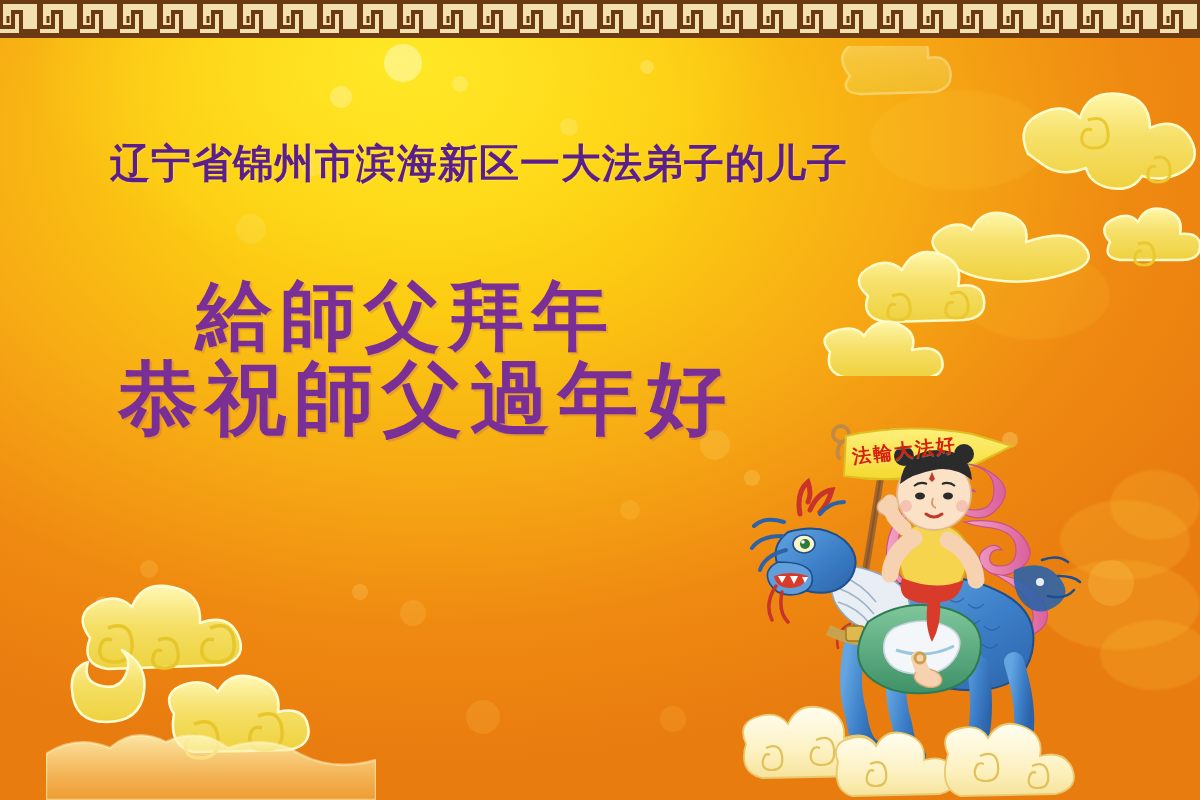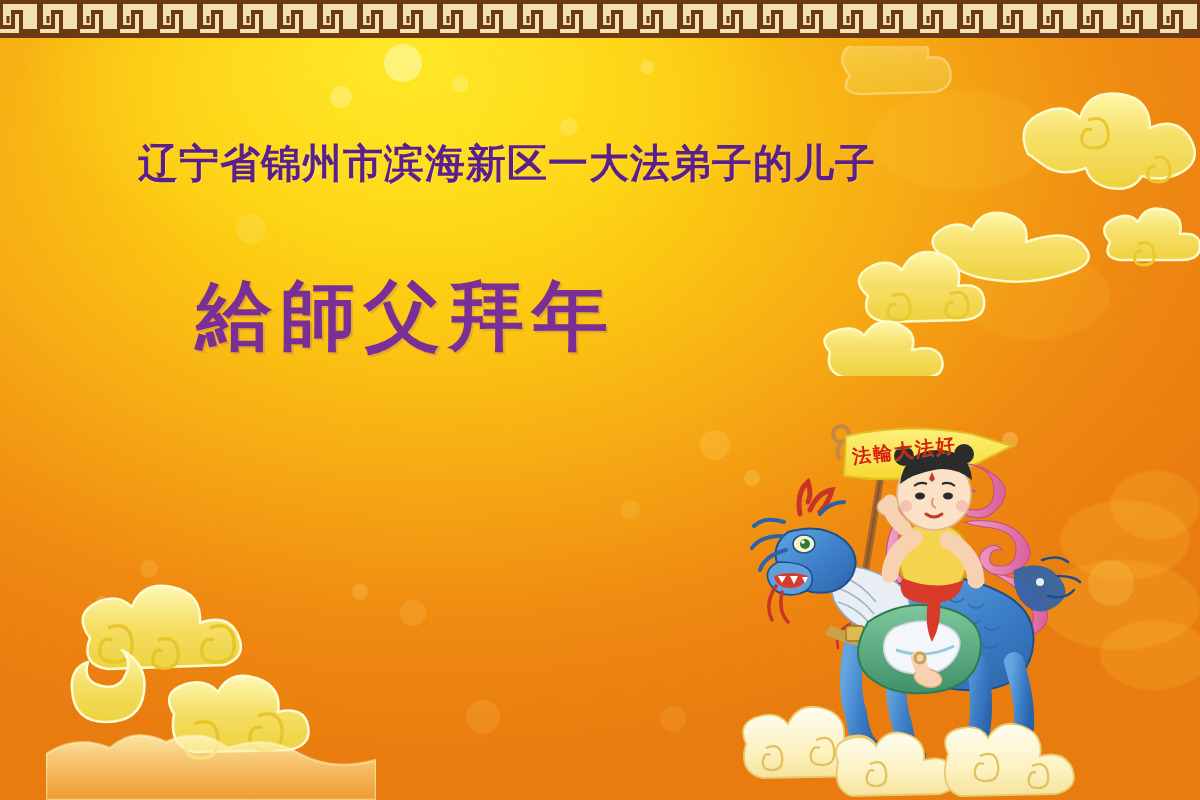--- a/index.html
+++ b/index.html
@@ -40,7 +40,6 @@
     color:#5B1F8C;
     white-space:nowrap;
     text-shadow: 1px 1px 0 rgba(255,255,255,0.18);
-    margin-left: 28px;
   }
   .main-line {
     position:absolute; z-index:30;

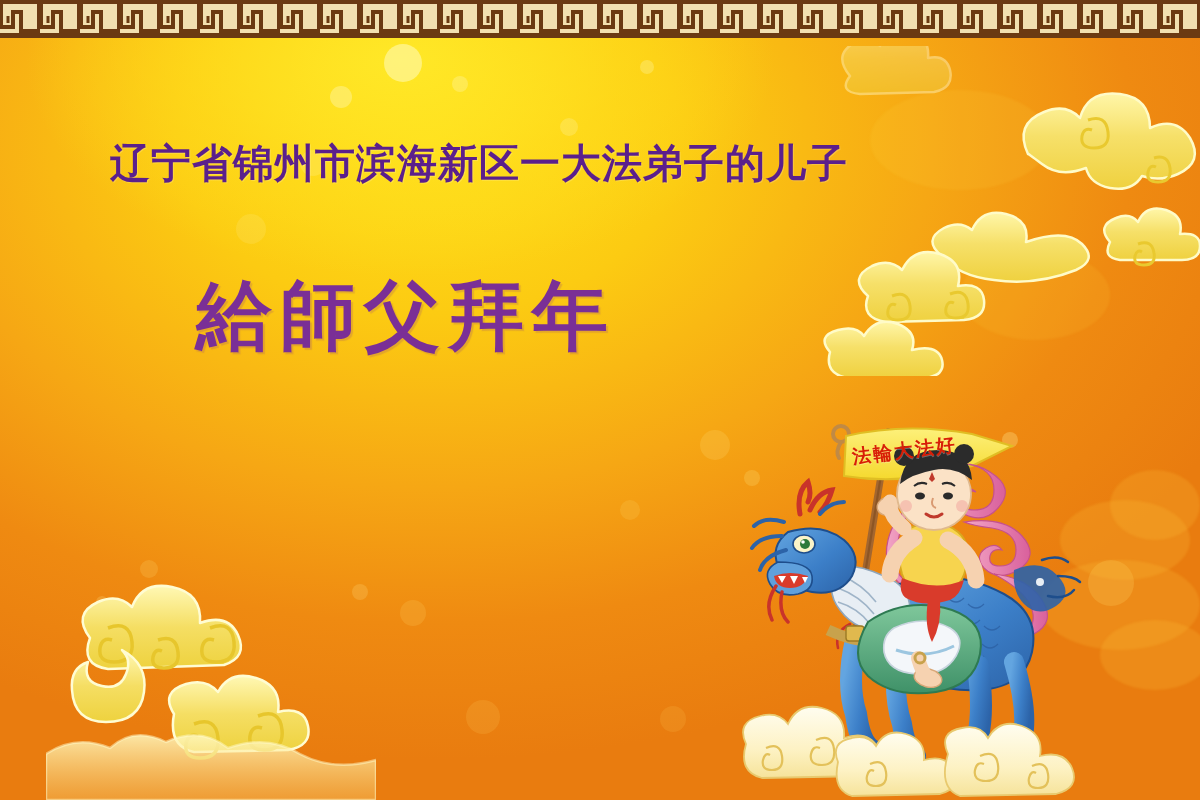--- a/index.html
+++ b/index.html
@@ -182,6 +182,7 @@
   <div id="header-line">辽宁省锦州市滨海新区一大法弟子的儿子</div>
 
   <div class="main-line" id="main-line-1">給師父拜年</div>
+  <div class="main-line" id="main-line-2">恭祝師父過年好</div>
 
 
   <div id="artwork">

